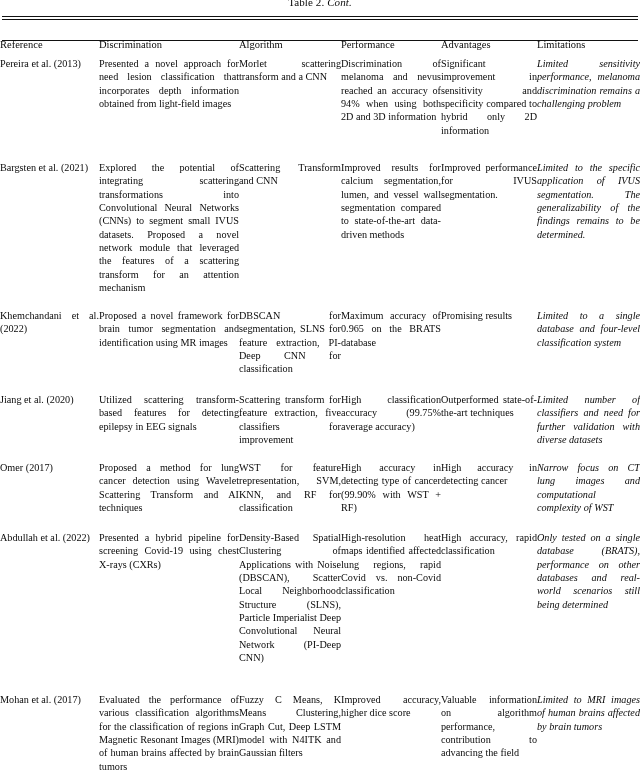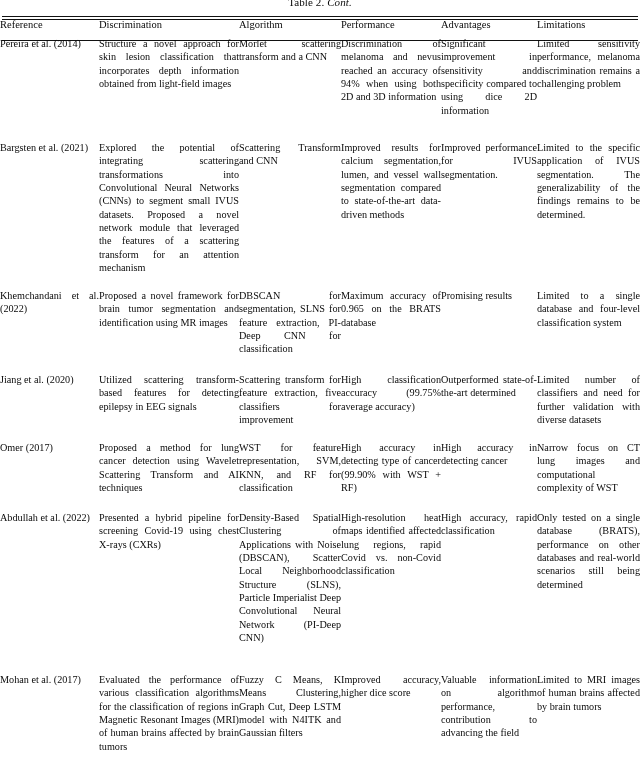--- a/index.html
+++ b/index.html
@@ -66,7 +66,7 @@
 
   table.tbl {
     position: absolute;
-    top: 18px;
+    top: 38px;
     left: 0;
     width: 640px;
     border-collapse: collapse;

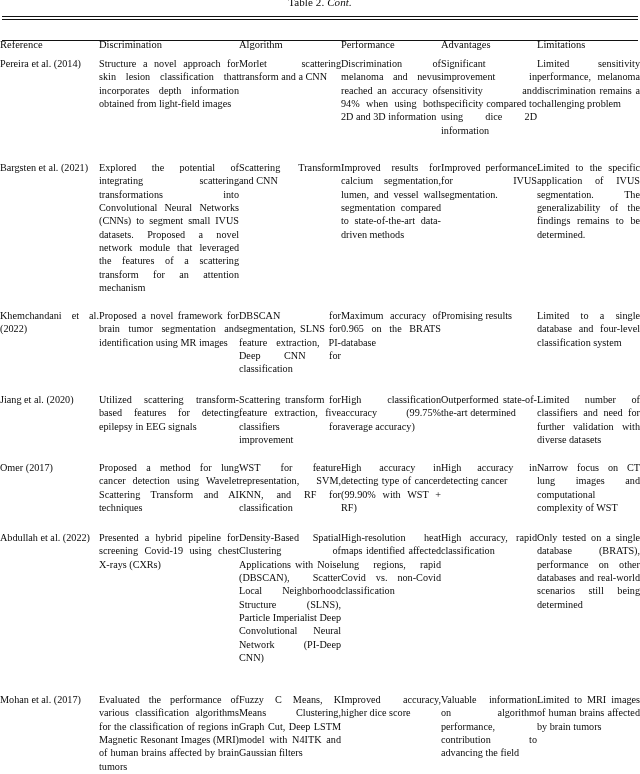--- a/index.html
+++ b/index.html
@@ -163,7 +163,7 @@
     <tbody>
 
       <tr class="r1">
-        <td class="cell-ref">Pereira et al. (2014)</td>
+        <td class="cell-ref">Pereira et al. (2013)</td>
         <td class="cell-con">Structure a novel approach for skin lesion classification that incorporates depth information obtained from light-field images</td>
         <td class="cell-alg">Morlet scattering transform and a CNN</td>
         <td class="cell-perf">Discrimination of melanoma and nevus reached an accuracy of 94% when using both 2D and 3D information</td>

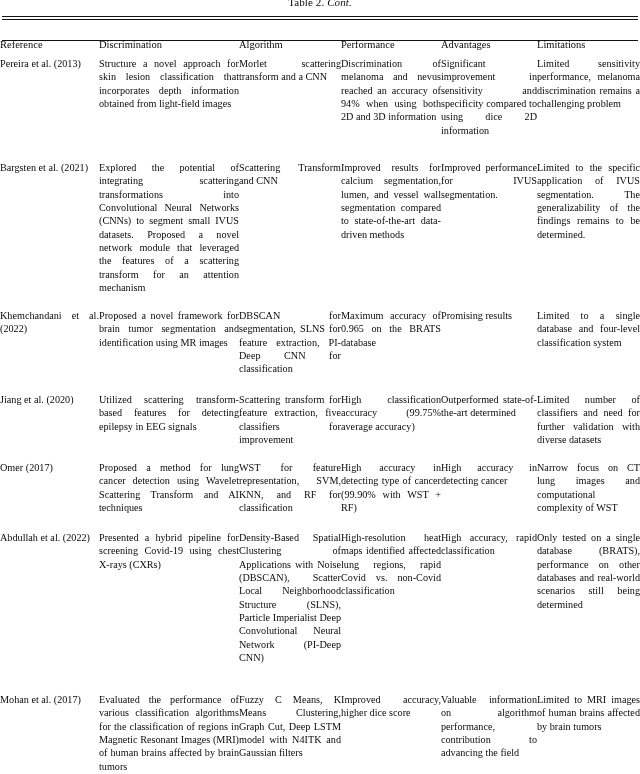--- a/index.html
+++ b/index.html
@@ -164,7 +164,7 @@
 
       <tr class="r1">
         <td class="cell-ref">Pereira et al. (2013)</td>
-        <td class="cell-con">Structure a novel approach for skin lesion classification that incorporates depth information obtained from light-field images</td>
+        <td class="cell-con">Presented a novel approach for need lesion classification that incorporates depth information obtained from light-field images</td>
         <td class="cell-alg">Morlet scattering transform and a CNN</td>
         <td class="cell-perf">Discrimination of melanoma and nevus reached an accuracy of 94% when using both 2D and 3D information</td>
         <td class="cell-adv">Significant improvement in sensitivity and specificity compared to using dice 2D information</td>

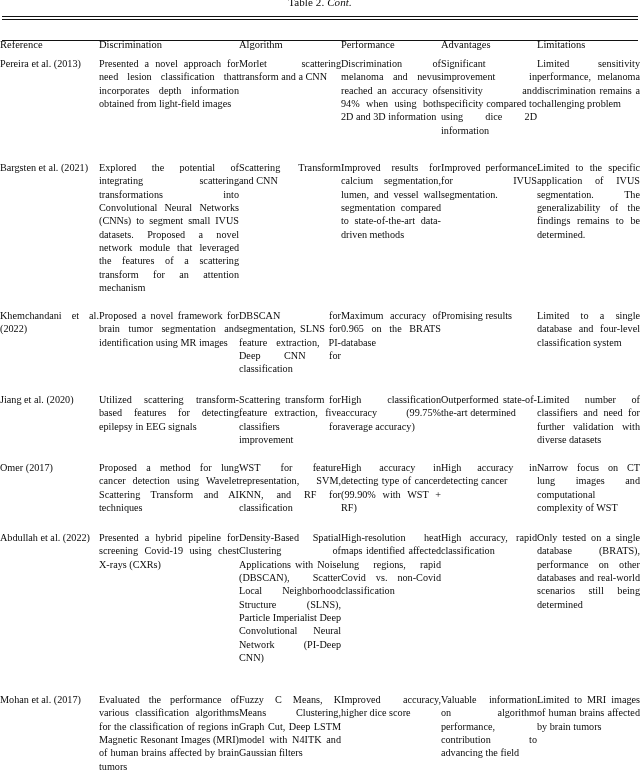--- a/index.html
+++ b/index.html
@@ -167,7 +167,7 @@
         <td class="cell-con">Presented a novel approach for need lesion classification that incorporates depth information obtained from light-field images</td>
         <td class="cell-alg">Morlet scattering transform and a CNN</td>
         <td class="cell-perf">Discrimination of melanoma and nevus reached an accuracy of 94% when using both 2D and 3D information</td>
-        <td class="cell-adv">Significant improvement in sensitivity and specificity compared to using dice 2D information</td>
+        <td class="cell-adv">Significant improvement in sensitivity and specificity compared to hybrid only 2D information</td>
         <td class="cell-lim">Limited sensitivity performance, melanoma discrimination remains a challenging problem</td>
       </tr>
 

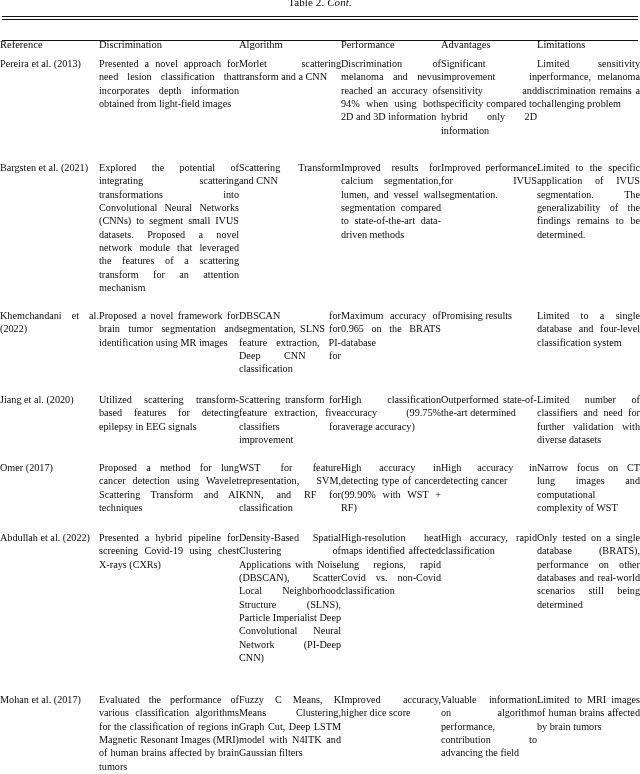--- a/index.html
+++ b/index.html
@@ -115,7 +115,7 @@
   .cell-alg  { padding-right: 10px; }
   .cell-perf { padding-right: 10px; }
   .cell-adv  { padding-right: 10px; }
-  .cell-lim  { padding-right: 6px; }
+  .cell-lim  { padding-right: 6px; font-style: italic; }
 
   .h-ref  { padding-left: 3px; }
 

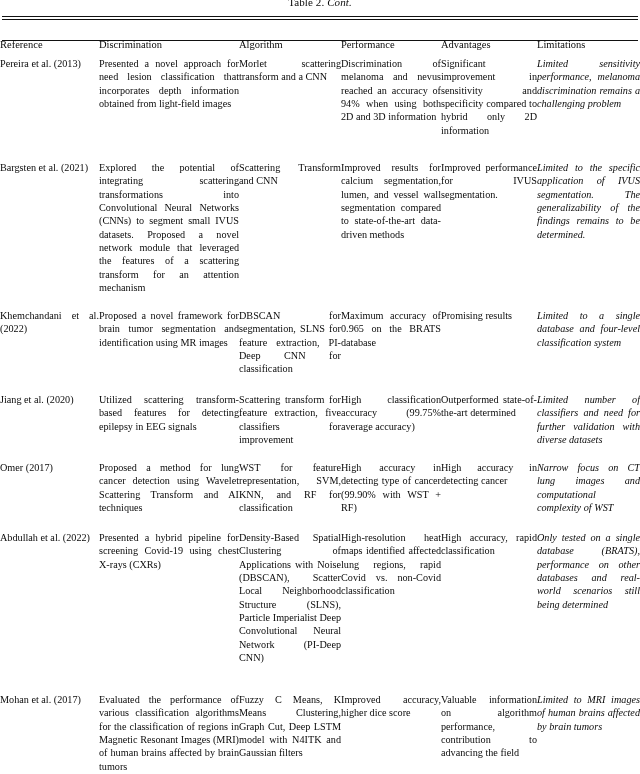--- a/index.html
+++ b/index.html
@@ -194,7 +194,7 @@
         <td class="cell-con">Utilized scattering transform-based features for detecting epilepsy in EEG signals</td>
         <td class="cell-alg">Scattering transform for feature extraction, five classifiers for improvement</td>
         <td class="cell-perf">High classification accuracy (99.75% average accuracy)</td>
-        <td class="cell-adv">Outperformed state-of-the-art determined</td>
+        <td class="cell-adv">Outperformed state-of-the-art techniques</td>
         <td class="cell-lim">Limited number of classifiers and need for further validation with diverse datasets</td>
       </tr>
 

